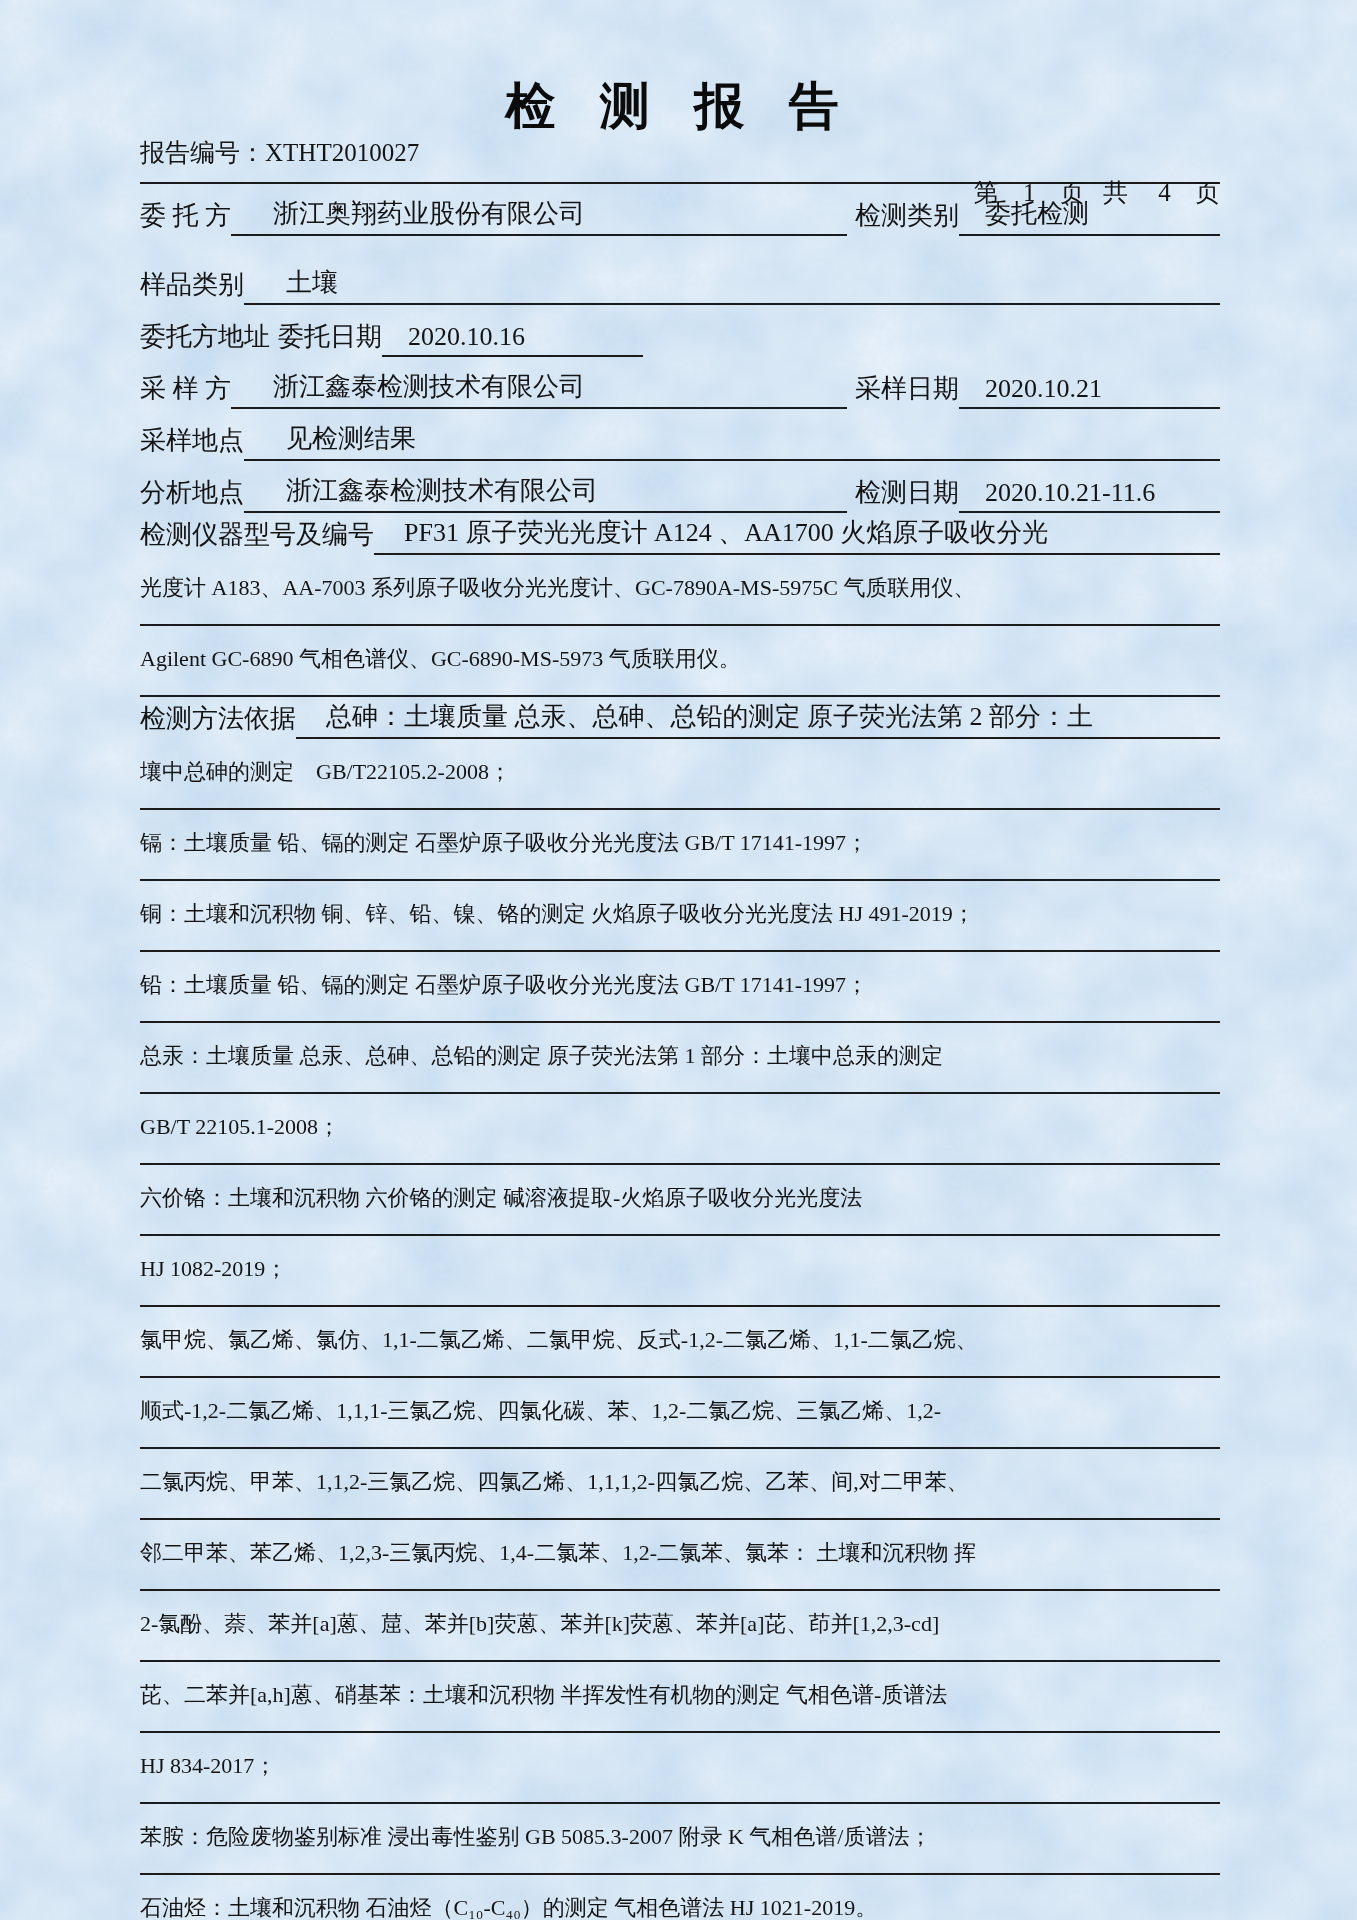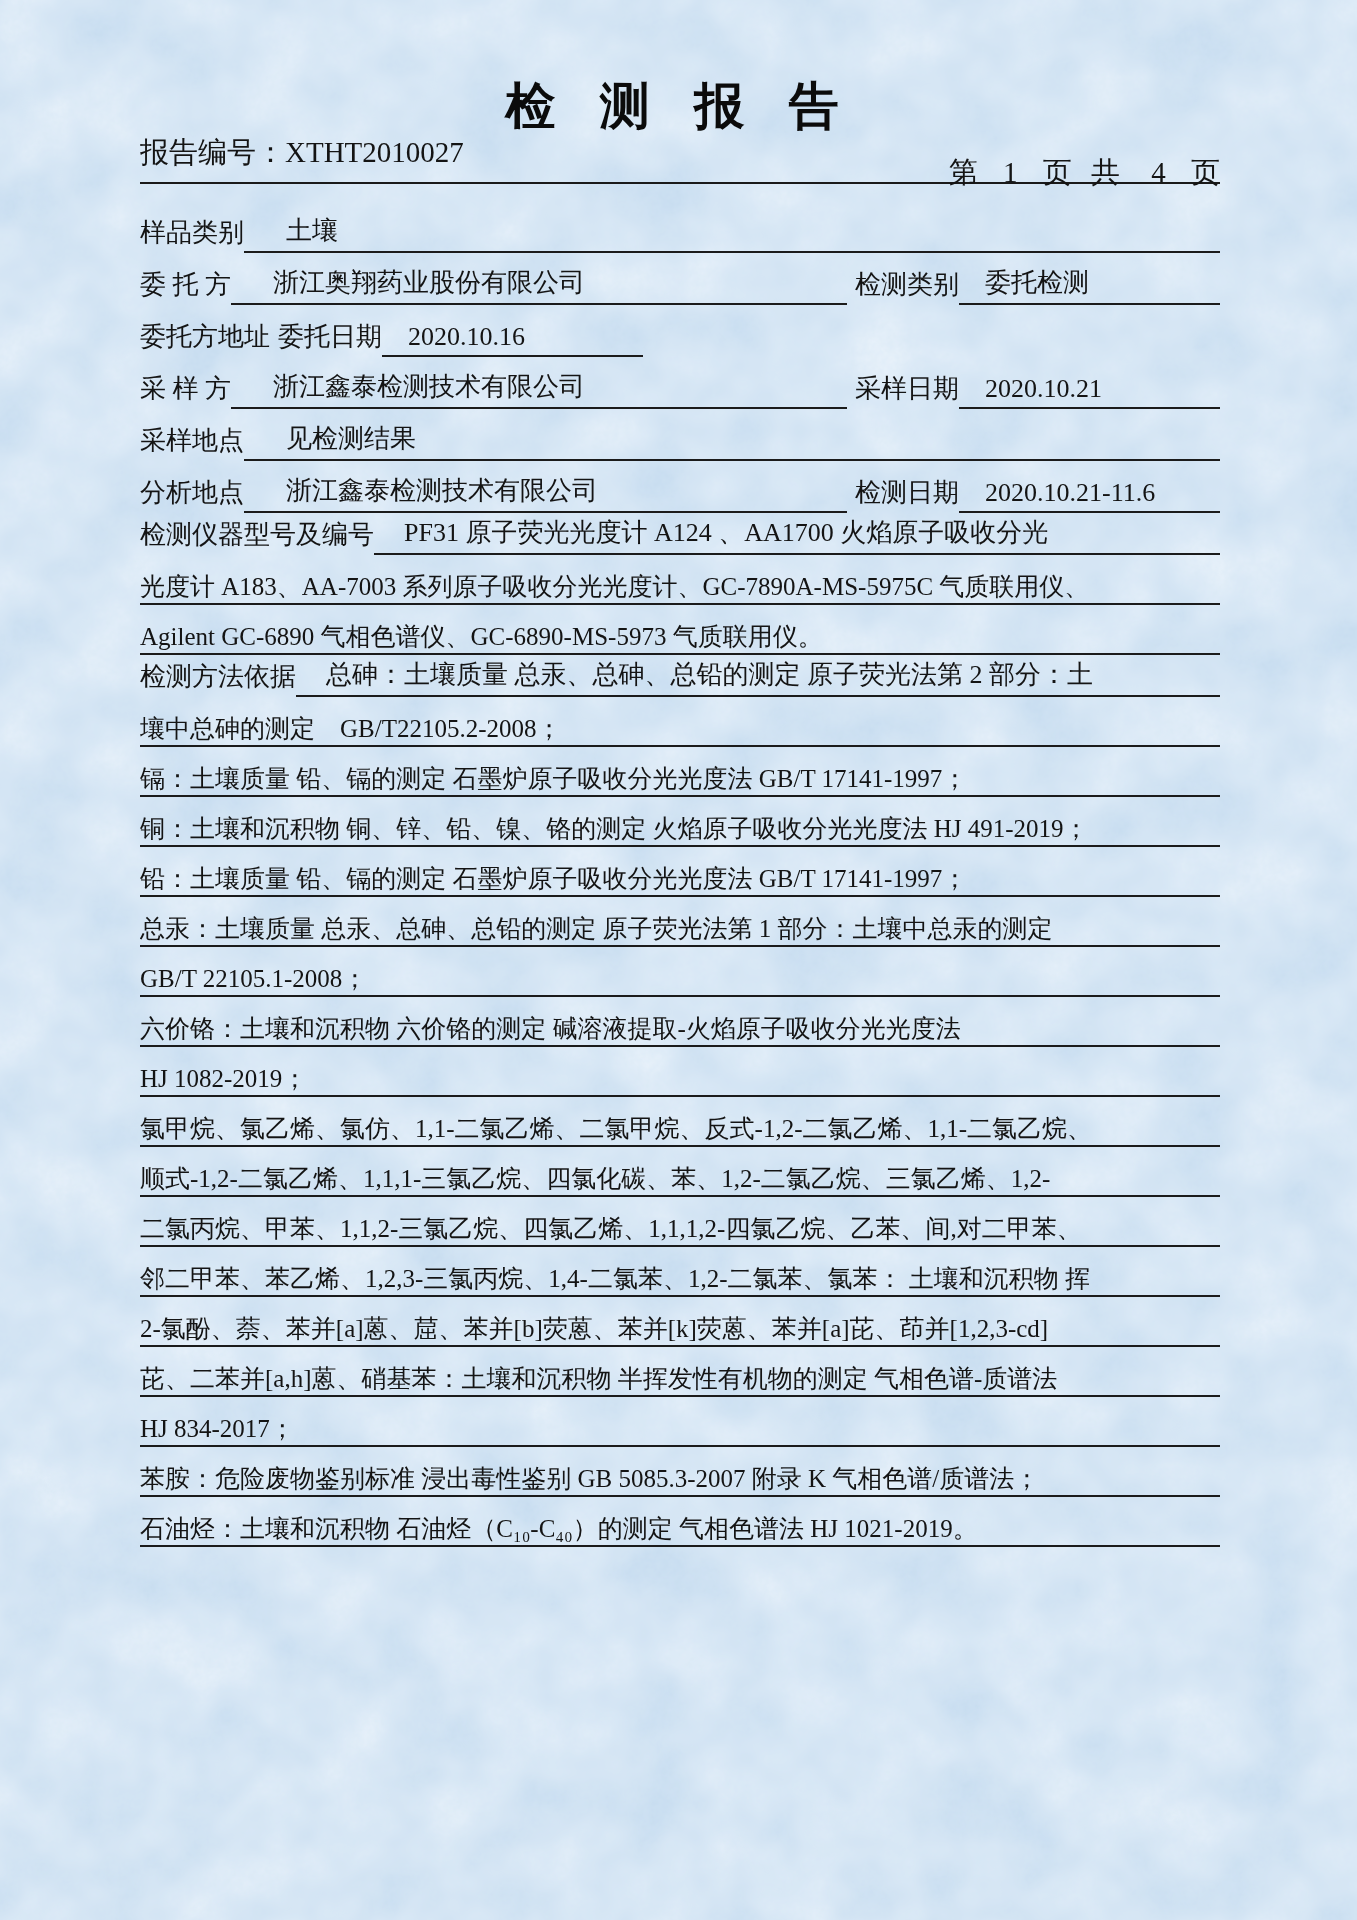--- a/index.html
+++ b/index.html
@@ -25,9 +25,9 @@
     color:#0b0b0b;
   }
   .meta{
-    display:flex;justify-content:space-between;align-items:center;
+    display:flex;justify-content:space-between;align-items:flex-start;
     margin-top:2px;
-    font-size:29px;
+    font-size:25px;
     height:34px;
   }
   .pageind span{display:inline-block;}

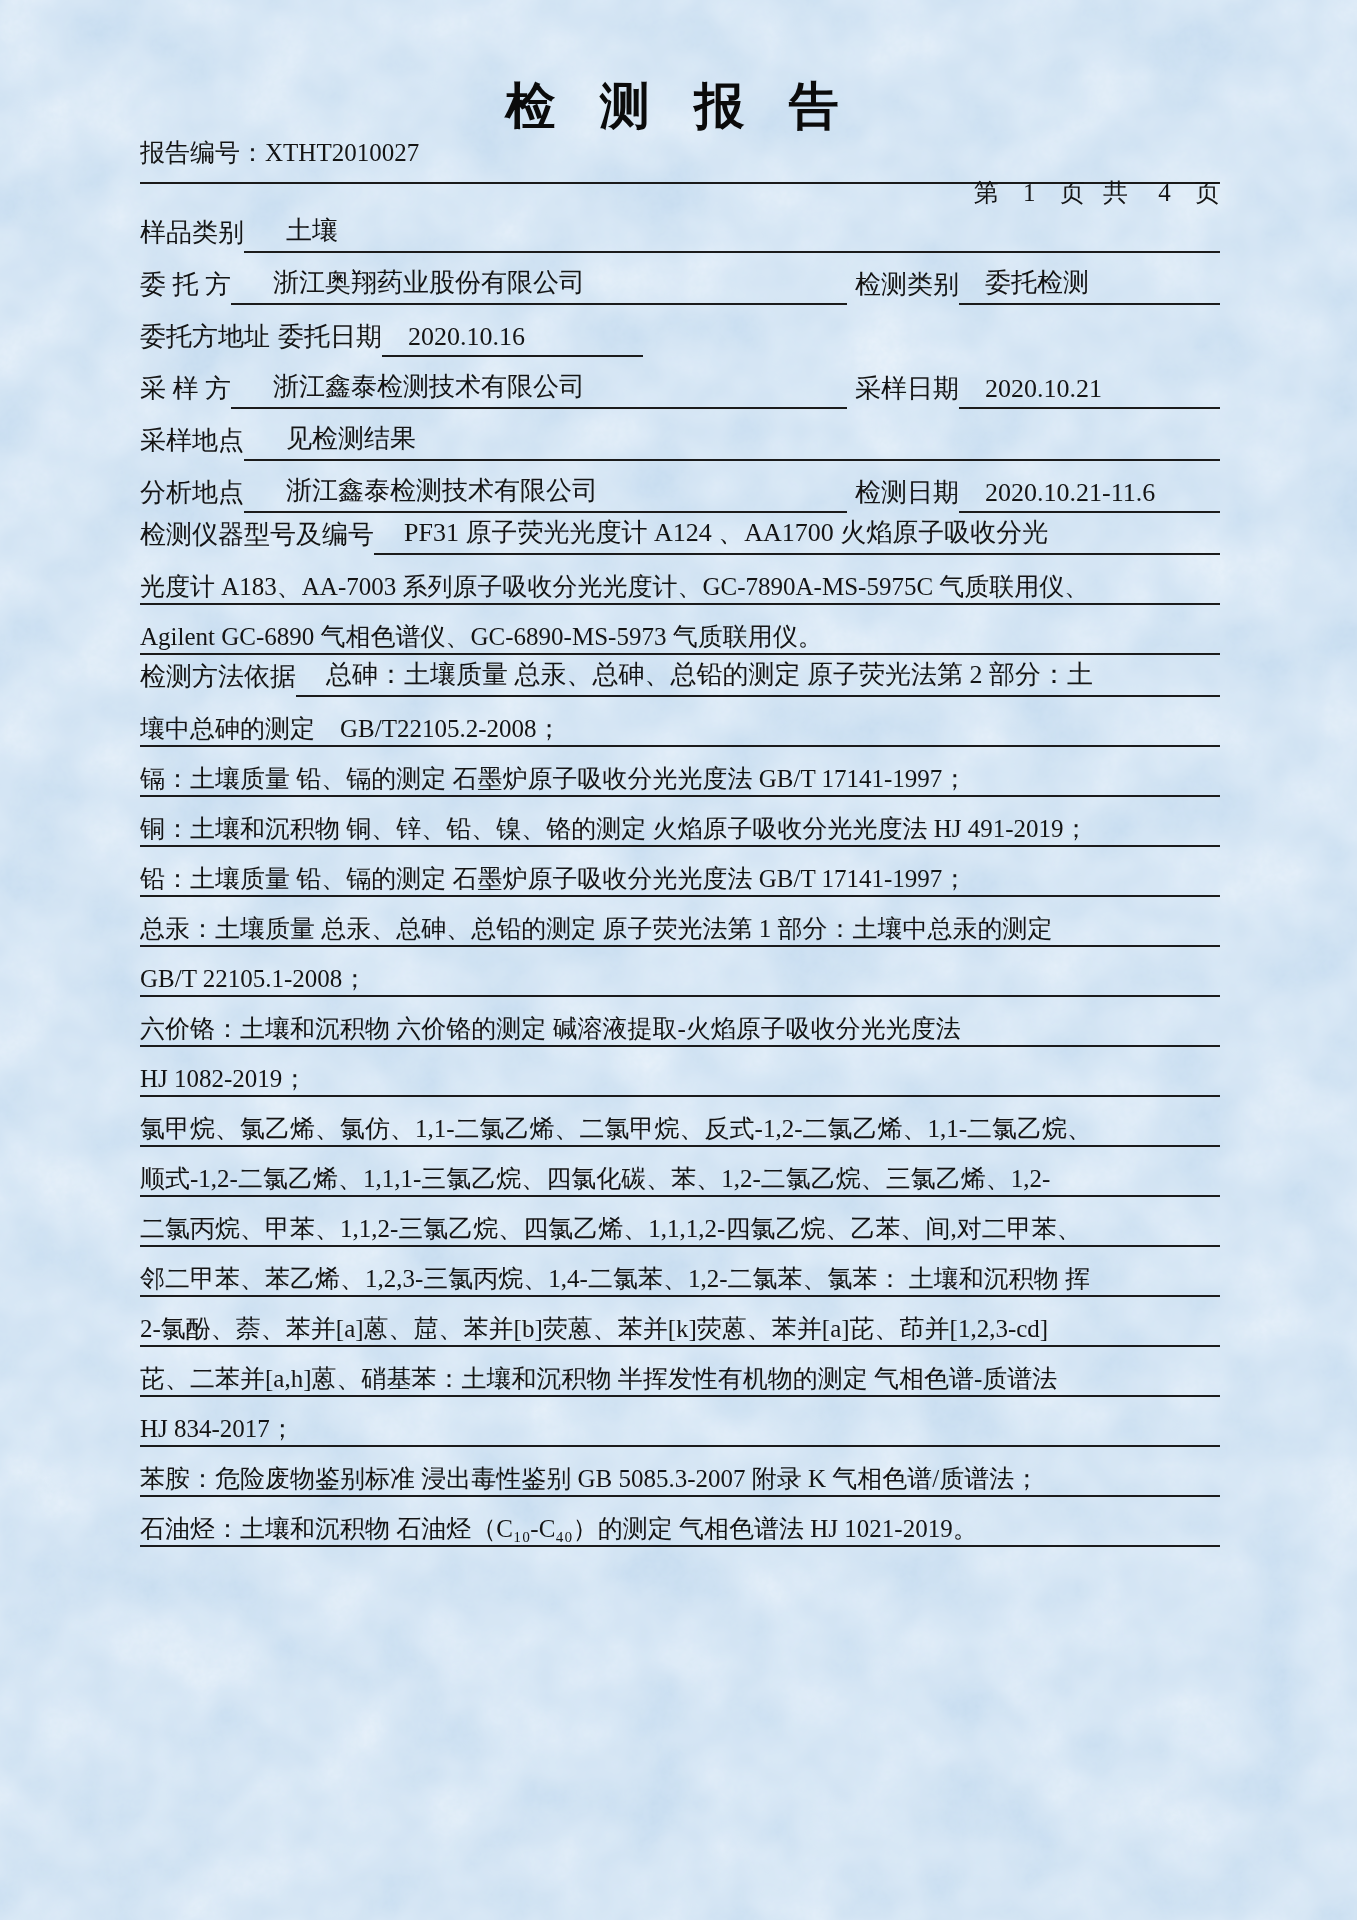--- a/index.html
+++ b/index.html
@@ -109,16 +109,16 @@
 
     <div class="rule"></div>
 
-    <div class="frow first">
-      <span class="flabel">样品类别</span>
-      <span class="fval">土壤</span>
-    </div>
-
     <div class="frow">
       <span class="flabel">委 托 方</span>
       <span class="fval">浙江奥翔药业股份有限公司</span>
       <span class="flabel rlabel">检测类别</span>
       <span class="fval rval">委托检测</span>
+    </div>
+
+    <div class="frow first">
+      <span class="flabel">样品类别</span>
+      <span class="fval">土壤</span>
     </div>
 
     <div class="frow">

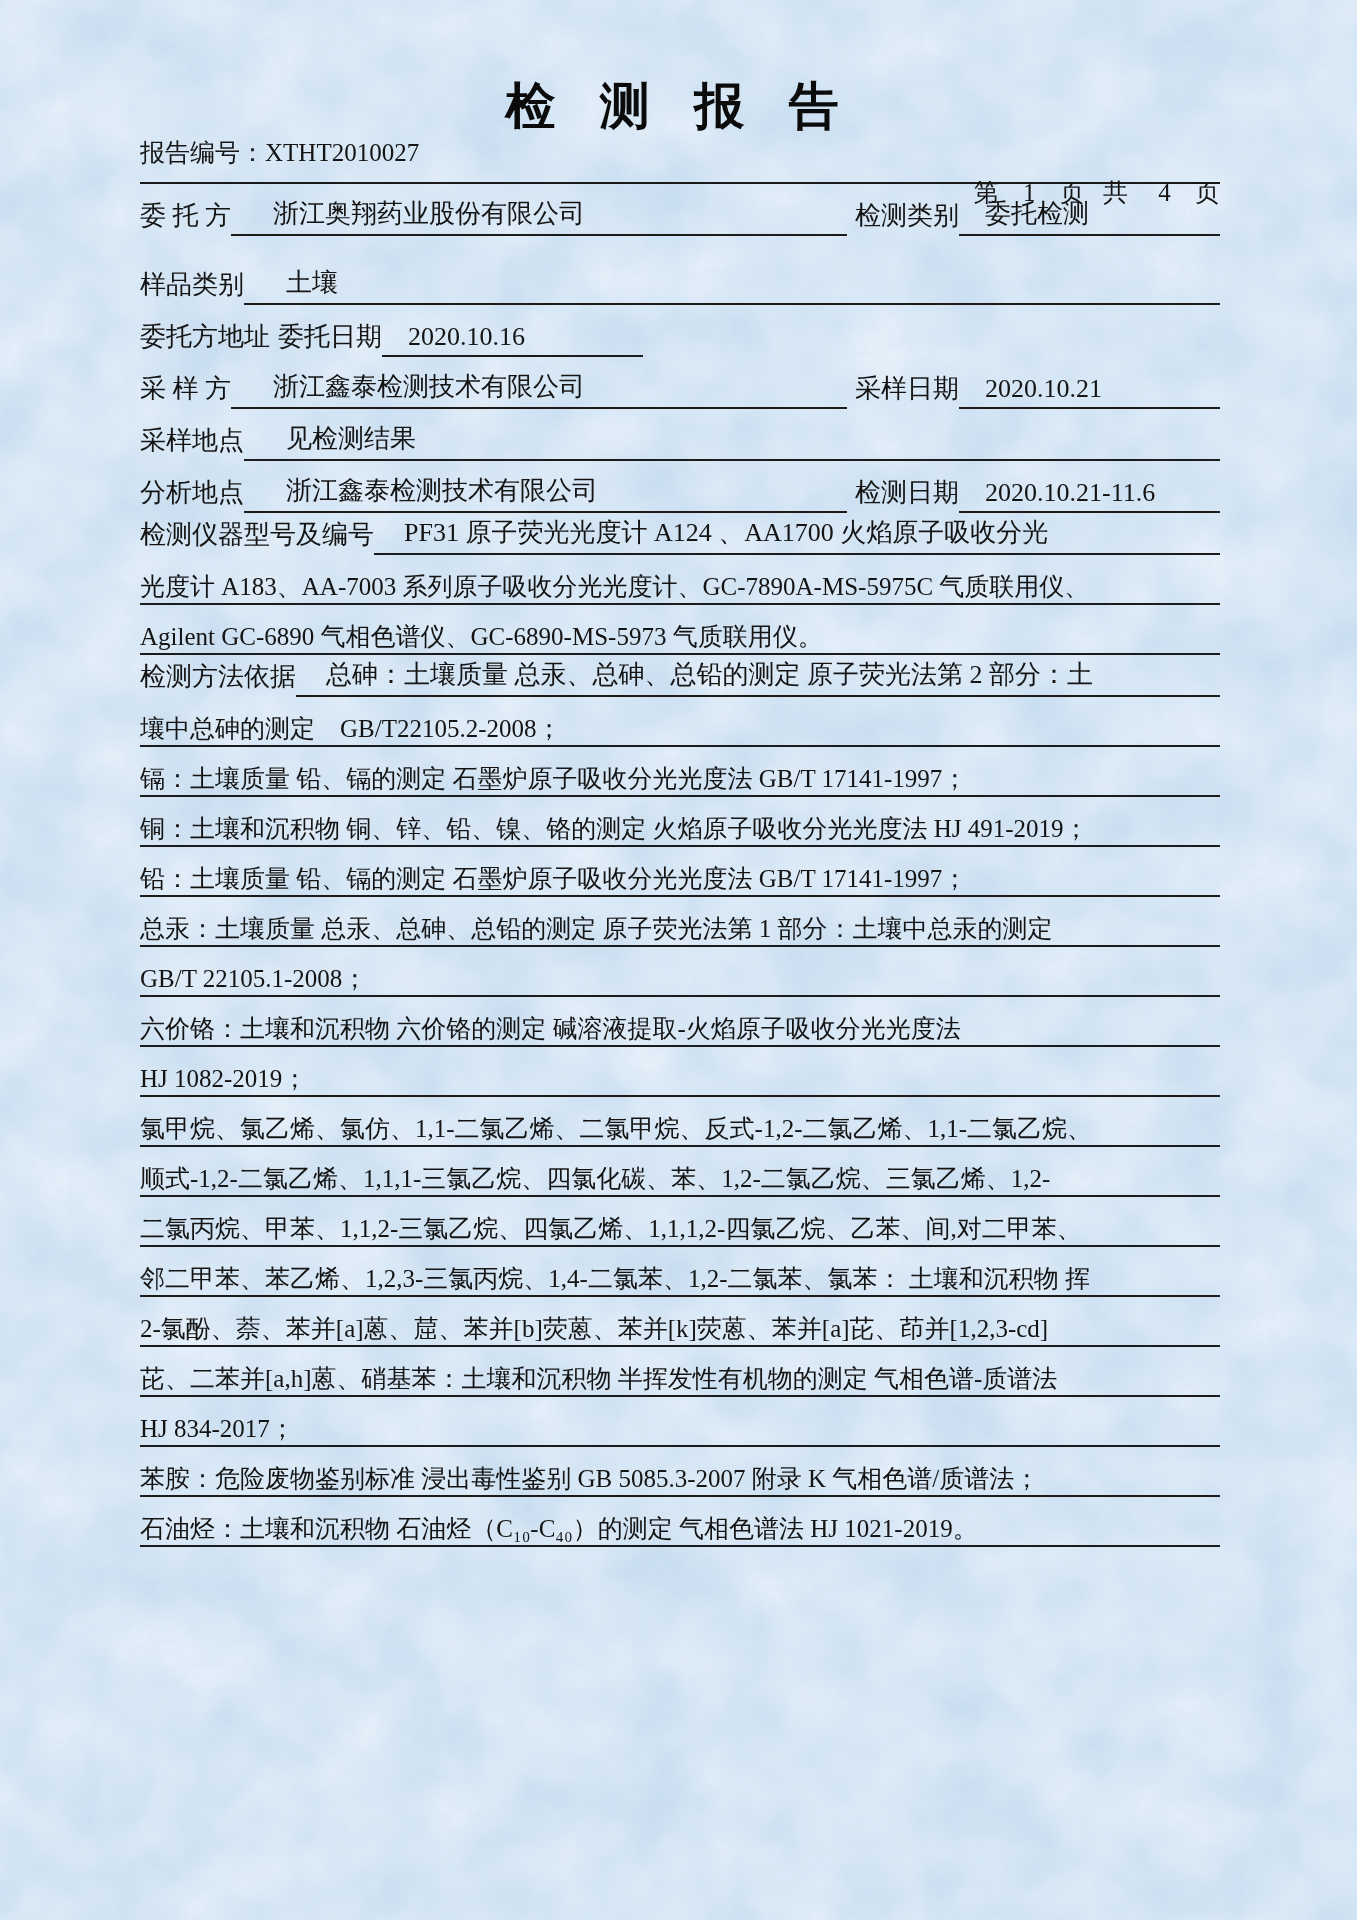--- a/index.html
+++ b/index.html
@@ -62,9 +62,9 @@
   .pline{
     display:flex;align-items:flex-end;
     height:48px;
-    font-size:25px;
+    font-size:22px;
     border-bottom:2px solid #1b1b1b;
-    padding-bottom:0;
+    padding-bottom:21px;
     white-space:nowrap;
     overflow:hidden;
   }

